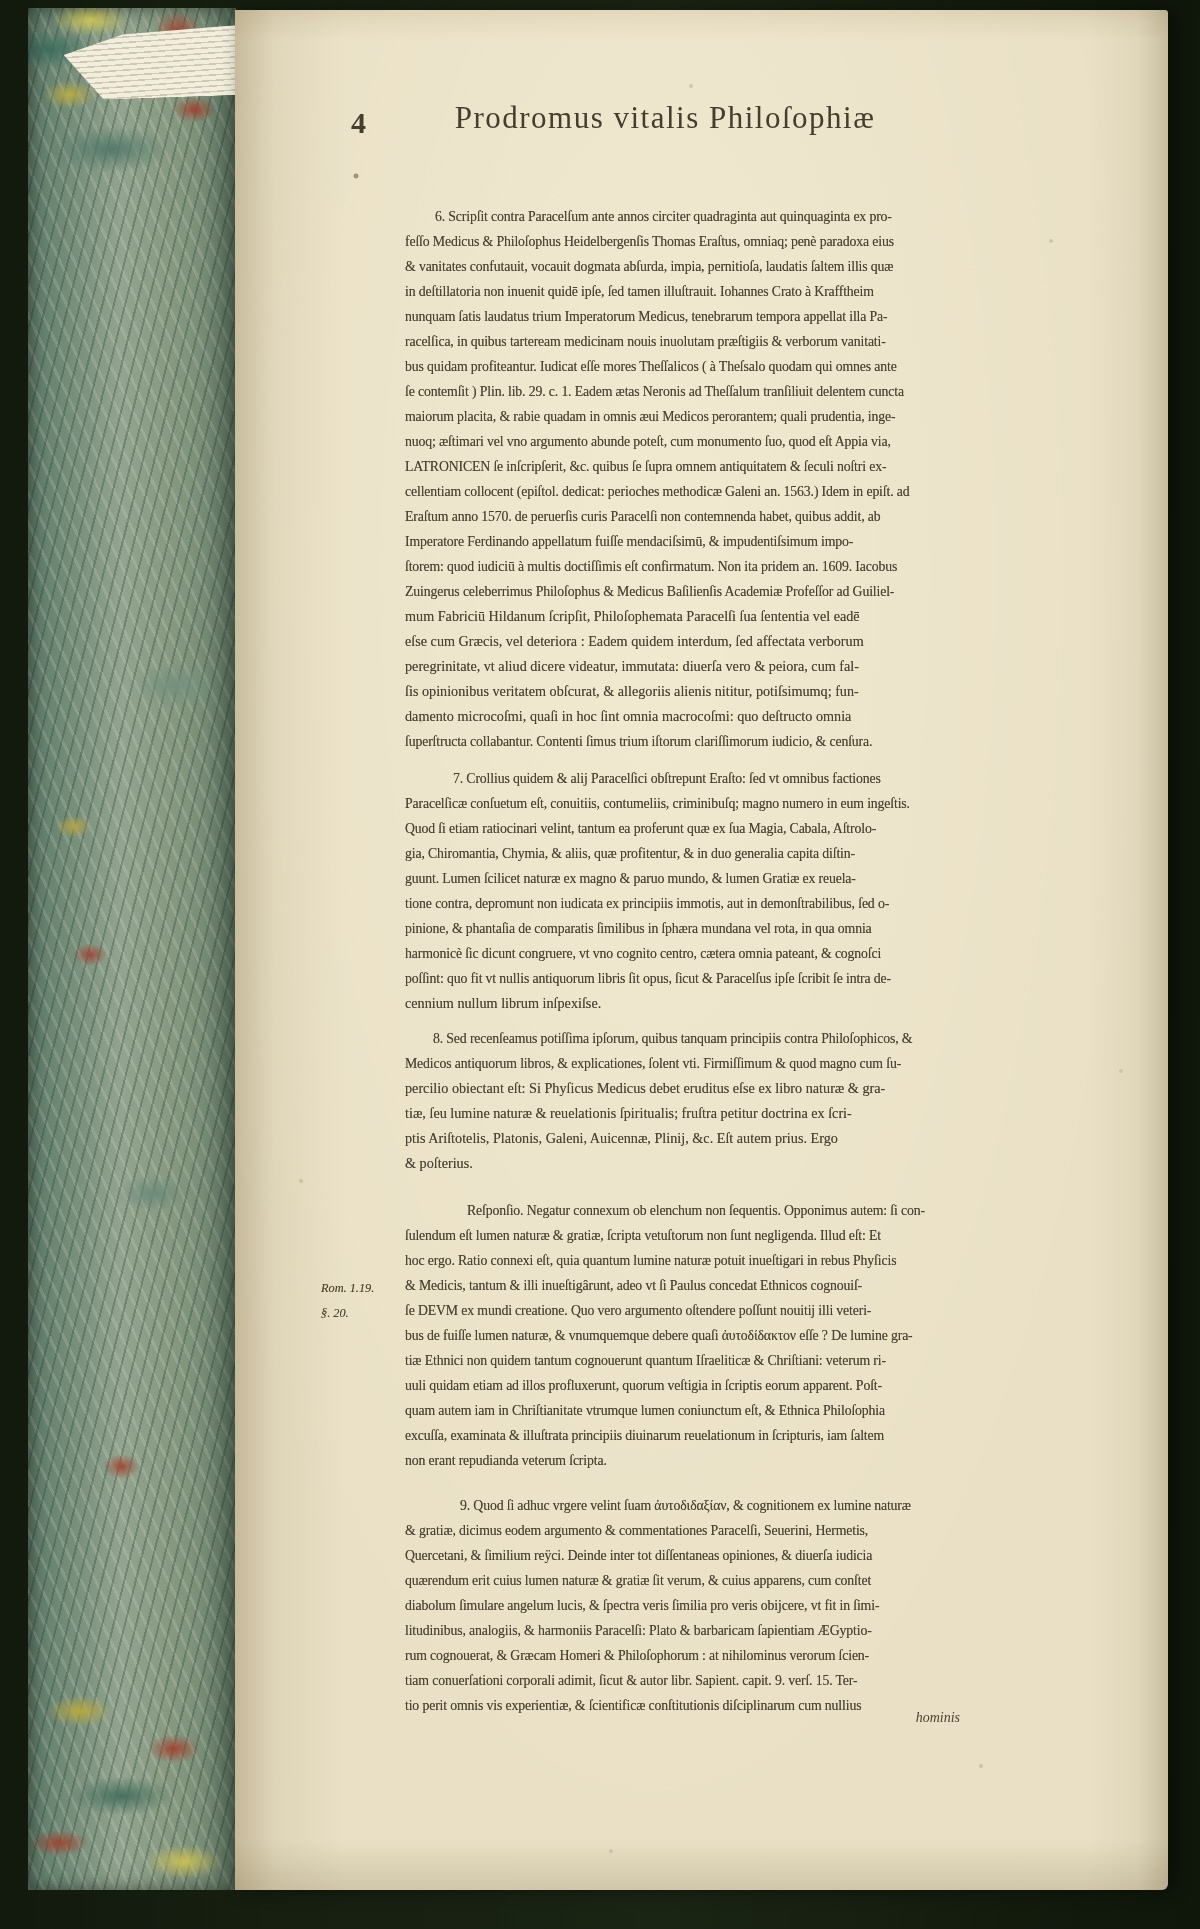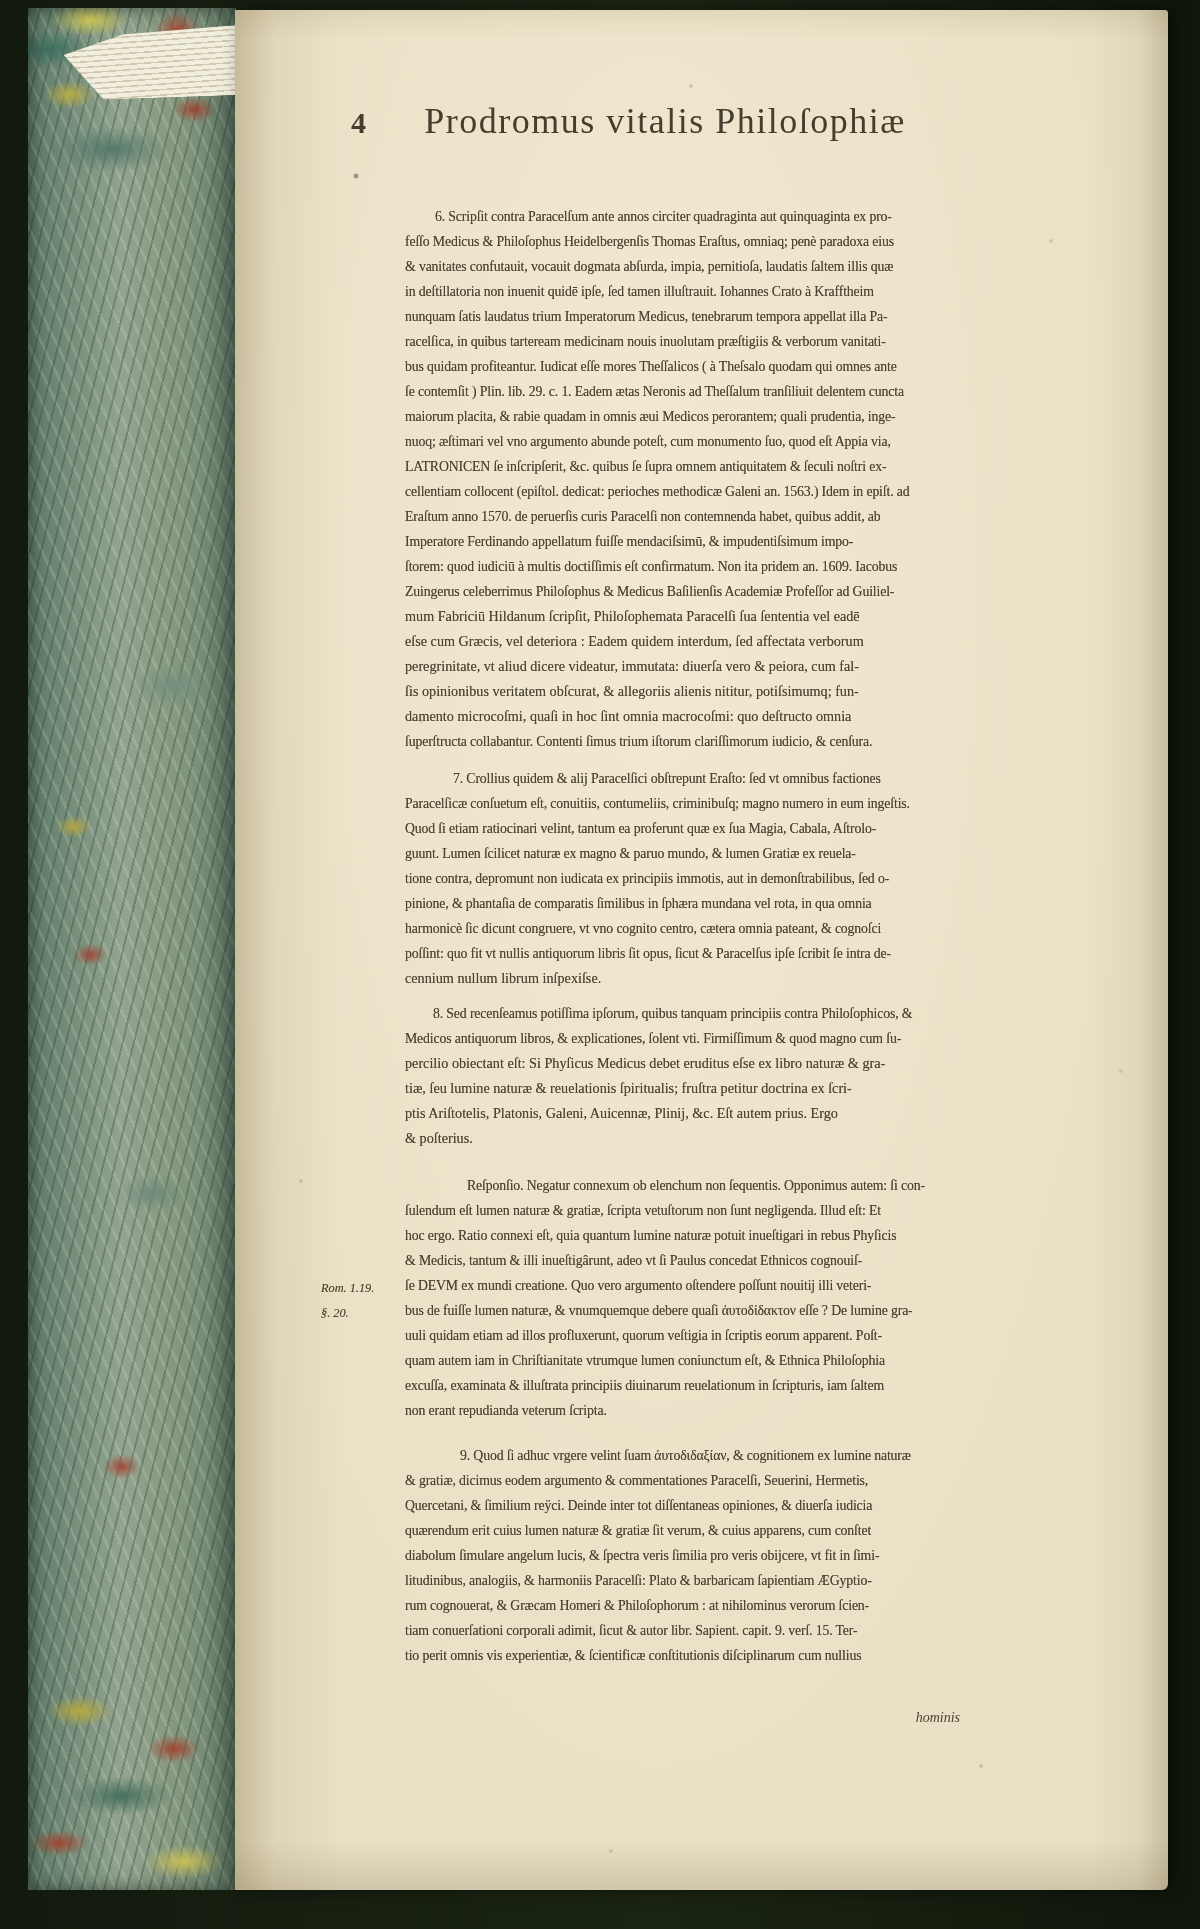--- a/index.html
+++ b/index.html
@@ -62,7 +62,7 @@
   }
   .rtitle{
     position:absolute;left:150px;top:90px;width:560px;text-align:center;
-    font-size:36px;color:#453d2d;letter-spacing:1.5px;
+    font-size:31px;color:#453d2d;letter-spacing:1.5px;
   }
   .text{position:absolute;left:170px;top:194px;width:585px;}
   .line{

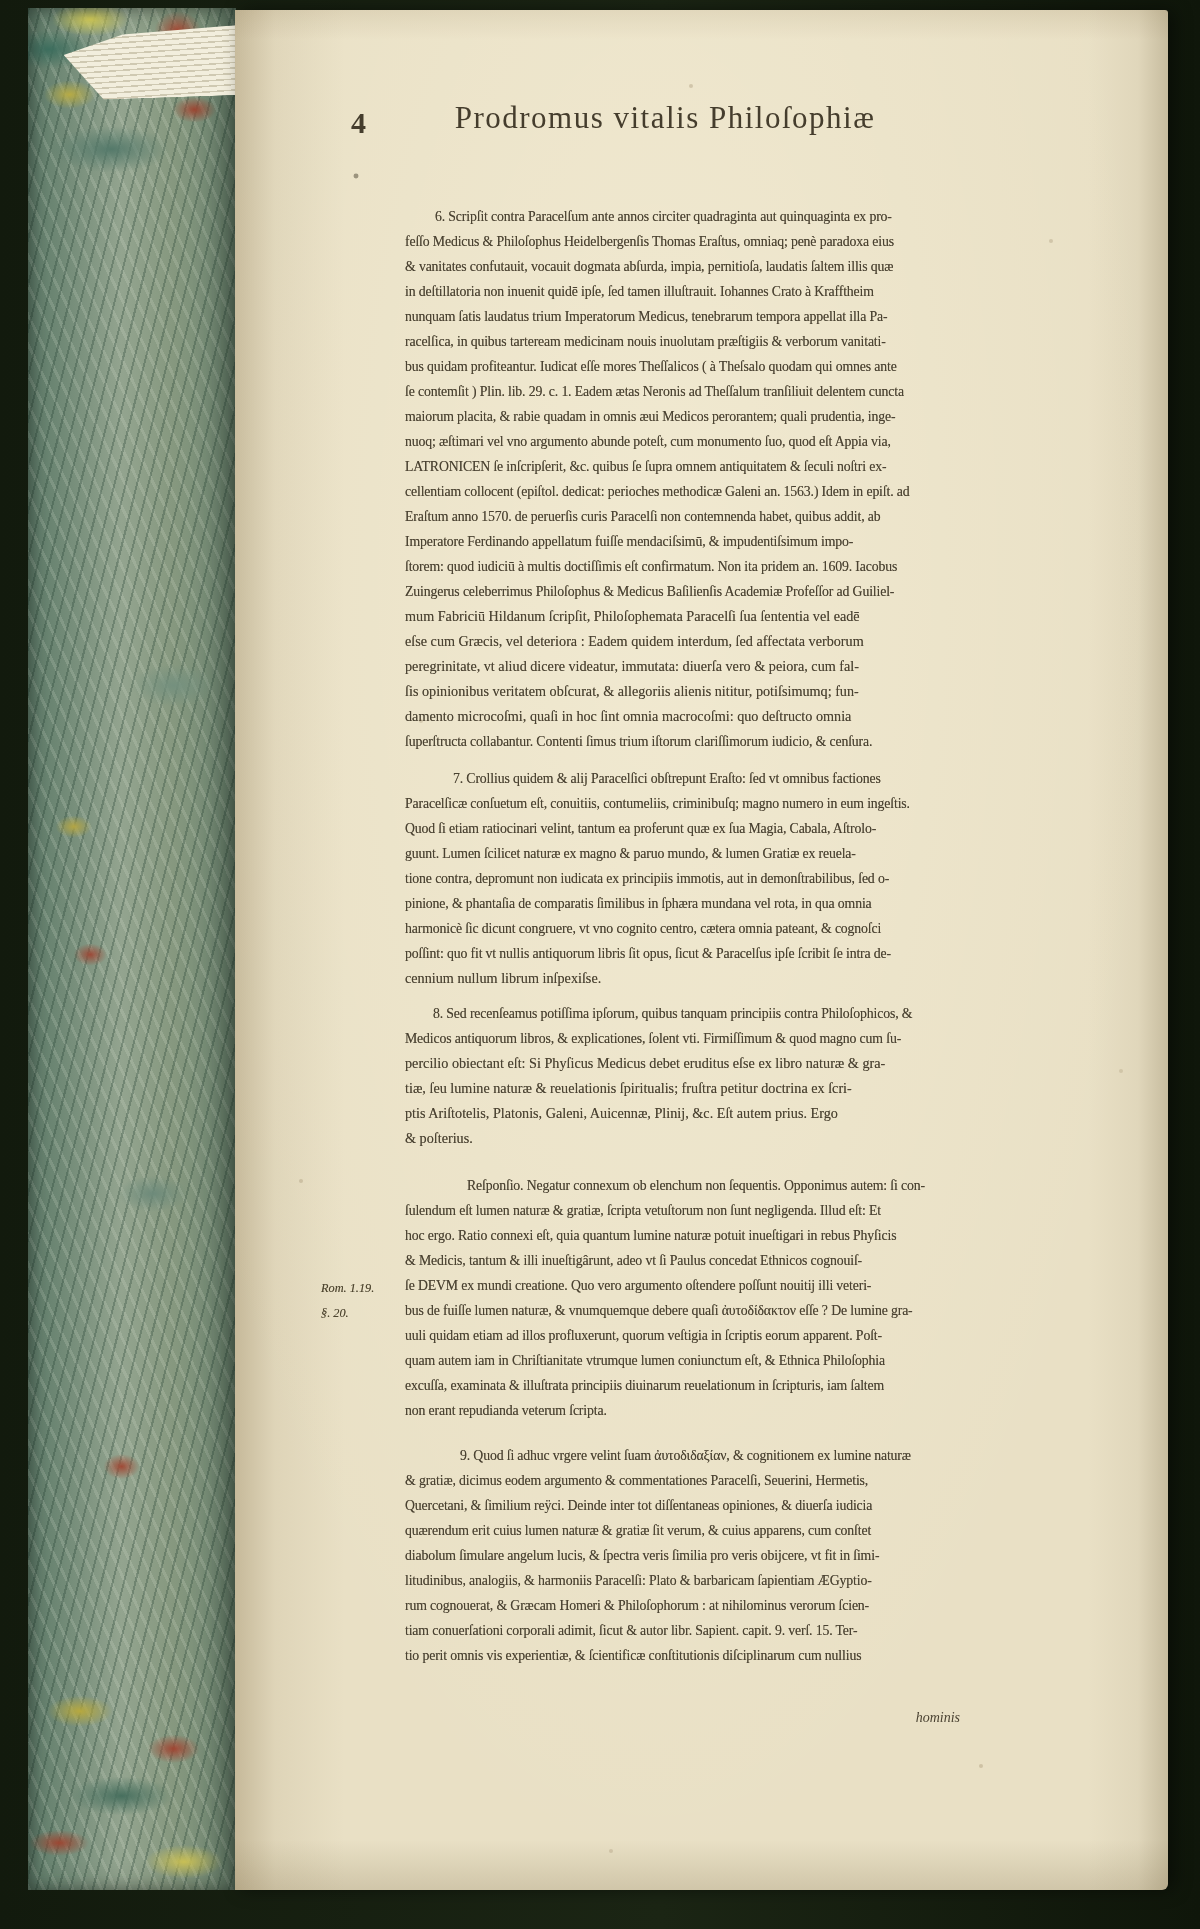--- a/index.html
+++ b/index.html
@@ -141,6 +141,7 @@
       <div class="line" style="text-indent: 48px; margin-top: 12px;">7.   Crollius quidem &amp; alij Paracelſici obſtrepunt Eraſto: ſed vt omnibus factiones</div>
       <div class="line">Paracelſicæ conſuetum eſt, conuitiis, contumeliis, criminibuſq; magno numero in eum ingeſtis.</div>
       <div class="line">Quod ſi etiam ratiocinari velint, tantum ea proferunt quæ ex ſua Magia, Cabala, Aſtrolo-</div>
+      <div class="line">gia, Chiromantia, Chymia, &amp; aliis, quæ profitentur, &amp; in duo generalia capita diſtin-</div>
       <div class="line">guunt. Lumen ſcilicet naturæ ex magno &amp; paruo mundo, &amp; lumen Gratiæ ex reuela-</div>
       <div class="line">tione contra, depromunt non iudicata ex principiis immotis, aut in demonſtrabilibus, ſed o-</div>
       <div class="line">pinione, &amp; phantaſia de comparatis ſimilibus in ſphæra mundana vel rota, in qua omnia</div>

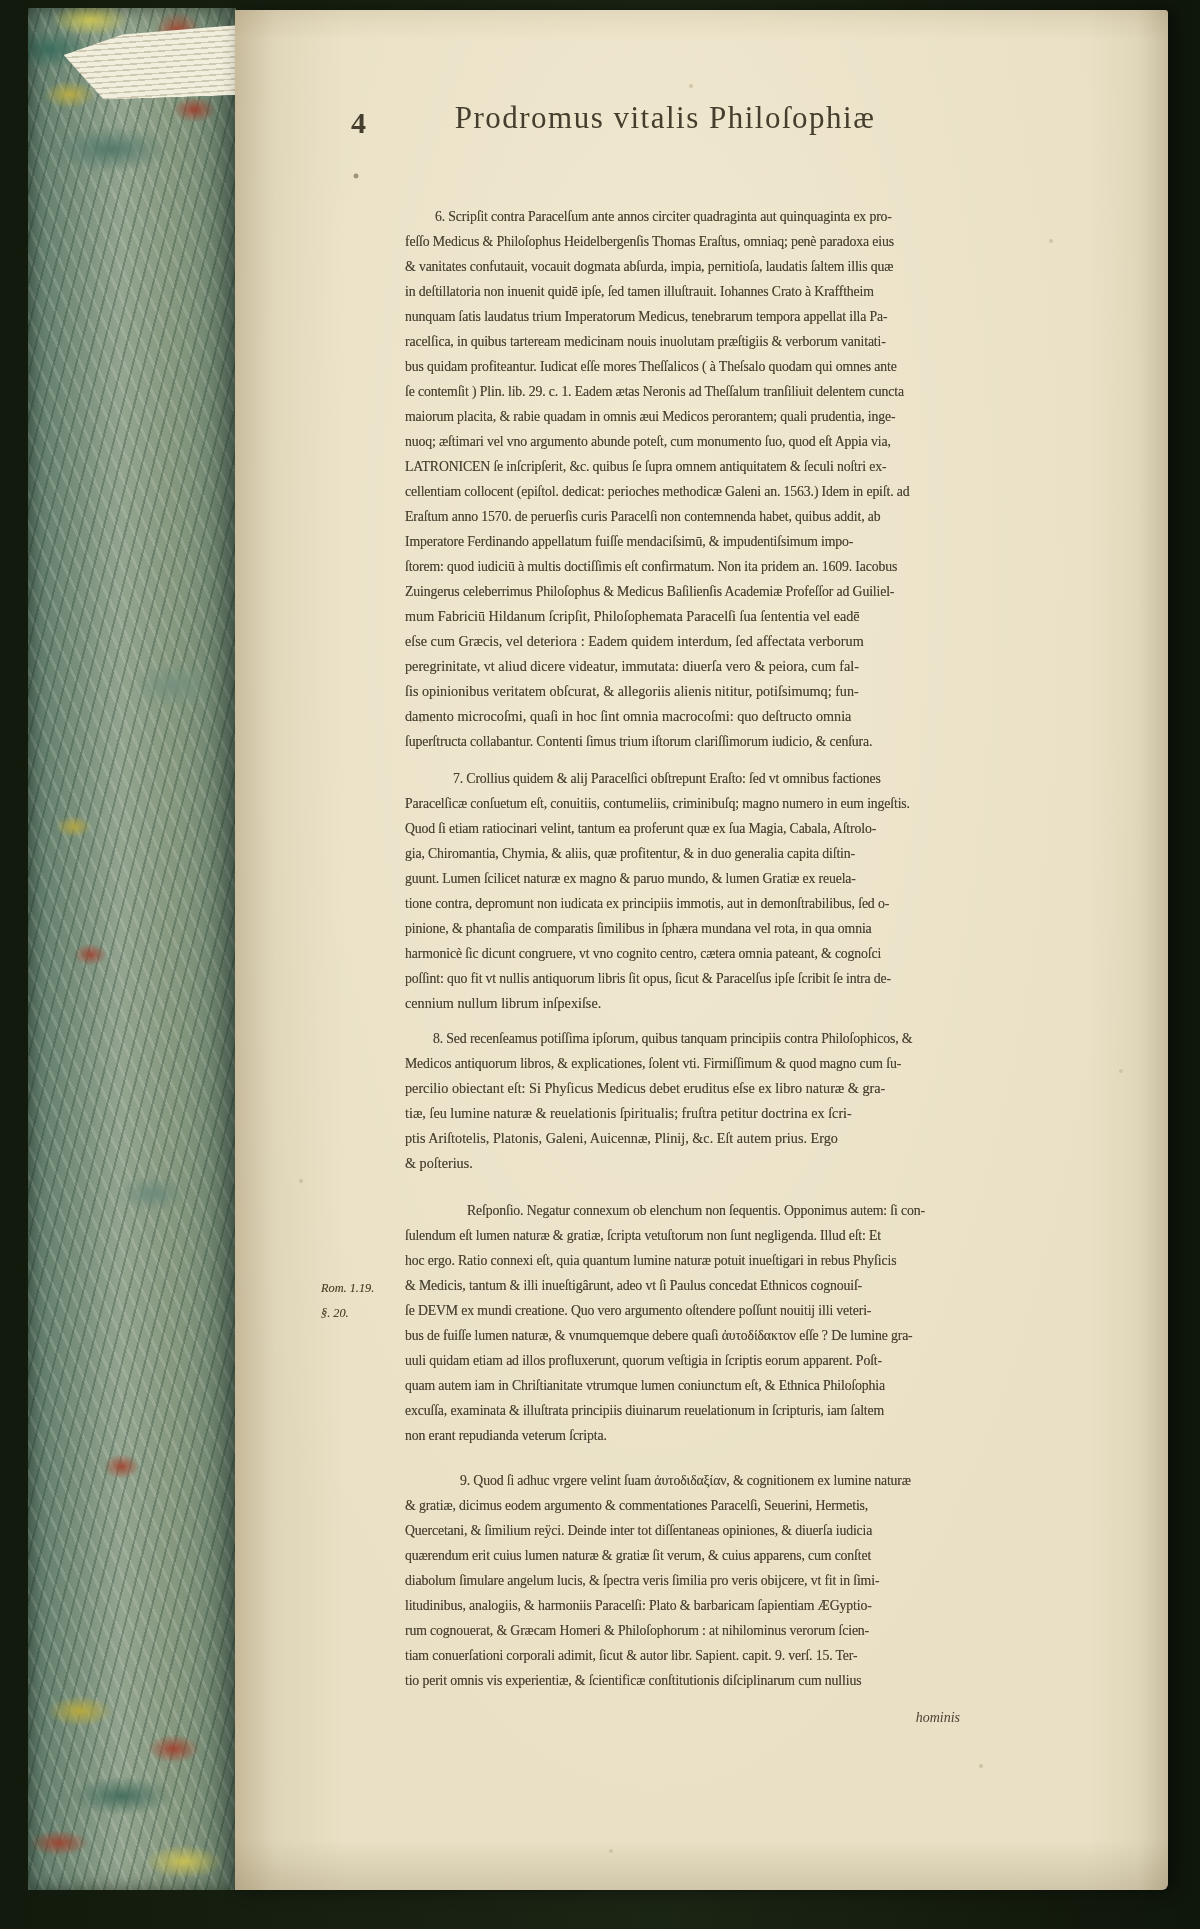--- a/index.html
+++ b/index.html
@@ -160,6 +160,7 @@
       <div class="line">&amp; Medicis, tantum &amp; illi inueſtigârunt, adeo vt ſi Paulus concedat Ethnicos cognouiſ-</div>
       <div class="line">ſe DEVM ex mundi creatione.  Quo vero argumento oſtendere poſſunt nouitij illi veteri-</div>
       <div class="line">bus de fuiſſe lumen naturæ, &amp; vnumquemque debere quaſi ἀυτοδίδακτον eſſe ? De lumine gra-</div>
+      <div class="line">tiæ Ethnici non quidem tantum cognouerunt quantum Iſraeliticæ &amp; Chriſtiani: veterum ri-</div>
       <div class="line">uuli quidam etiam ad illos profluxerunt, quorum veſtigia in ſcriptis eorum apparent.  Poſt-</div>
       <div class="line">quam autem iam in Chriſtianitate vtrumque lumen coniunctum eſt, &amp; Ethnica Philoſophia</div>
       <div class="line">excuſſa, examinata &amp; illuſtrata principiis diuinarum reuelationum in ſcripturis, iam ſaltem</div>

